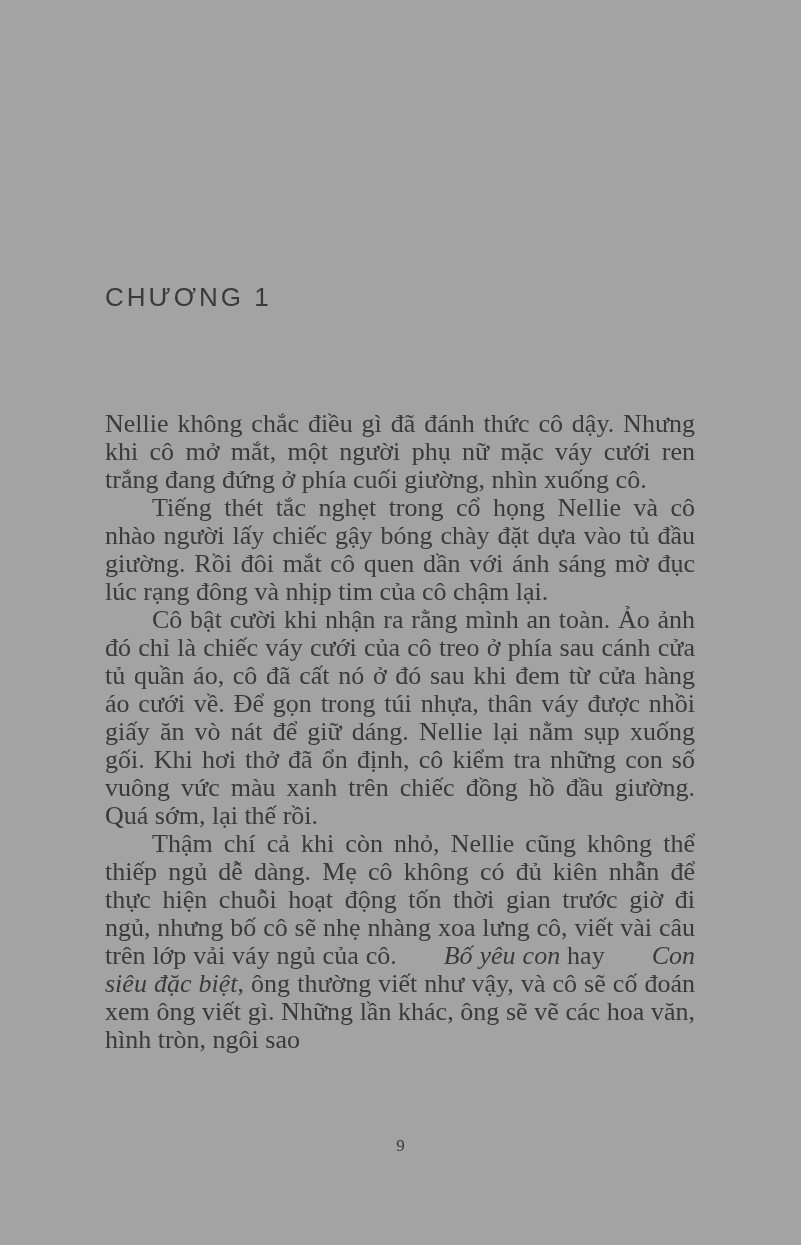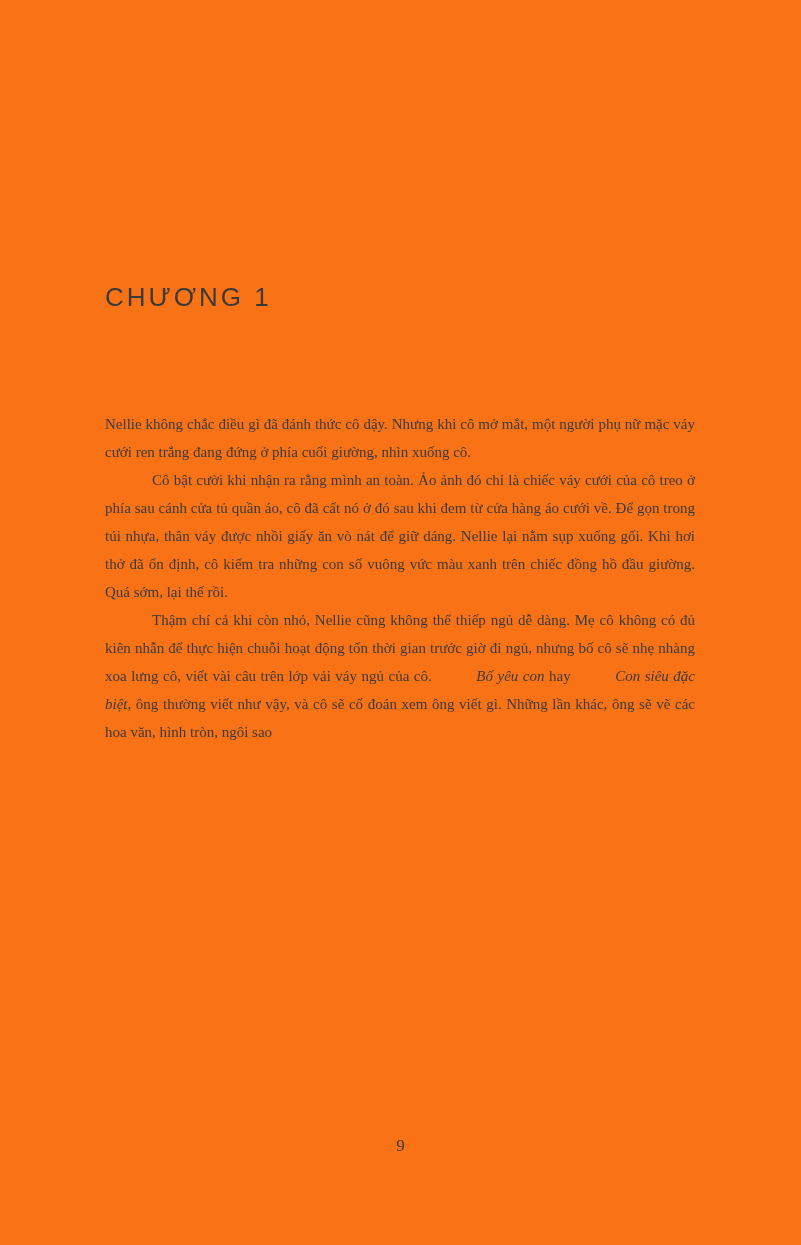--- a/index.html
+++ b/index.html
@@ -11,7 +11,7 @@
     position: relative;
     width: 801px;
     height: 1245px;
-    background: #f97316;
+    background: #a3a3a3;
     overflow: hidden;
     font-family: "Liberation Serif", serif;
     color: #3a3a3a;

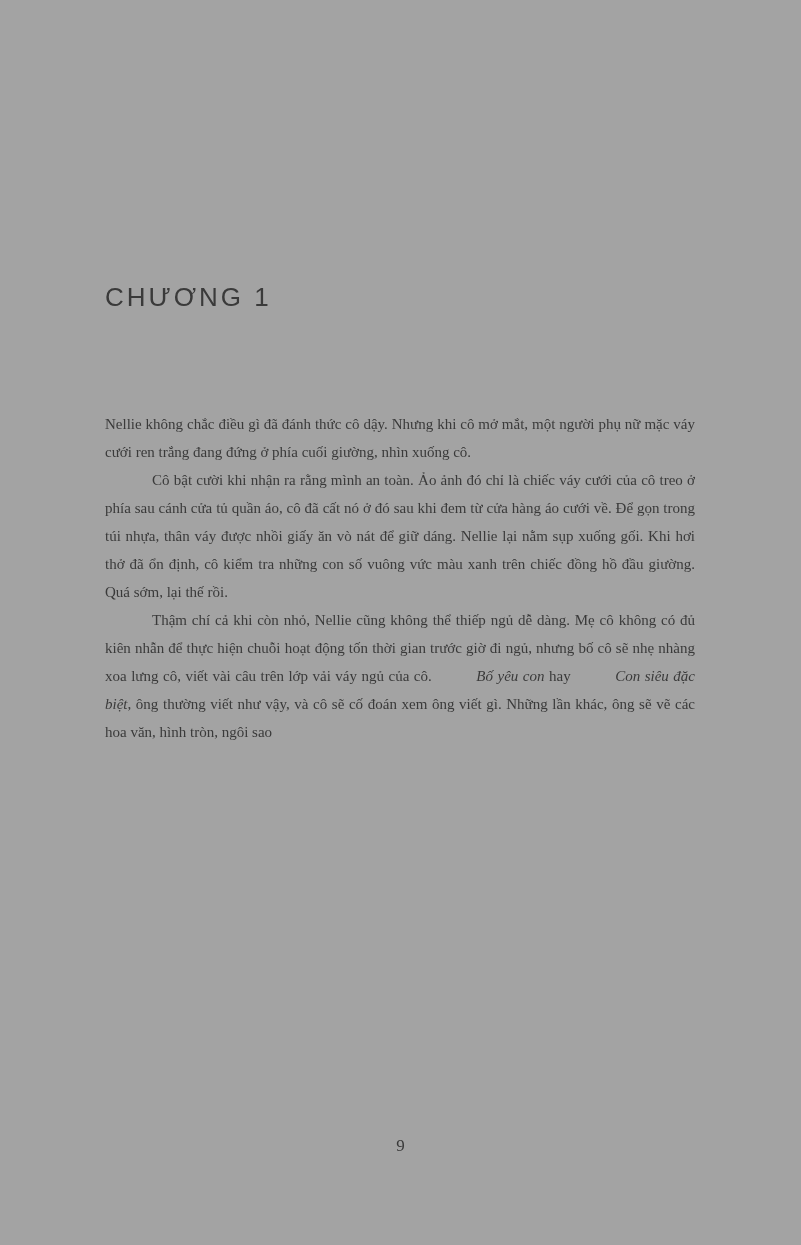--- a/index.html
+++ b/index.html
@@ -31,7 +31,7 @@
     left: 105px;
     top: 410px;
     width: 590px;
-    font-size: 15px;
+    font-size: 26px;
     line-height: 28px;
     text-align: justify;
     color: #3a3a3a;

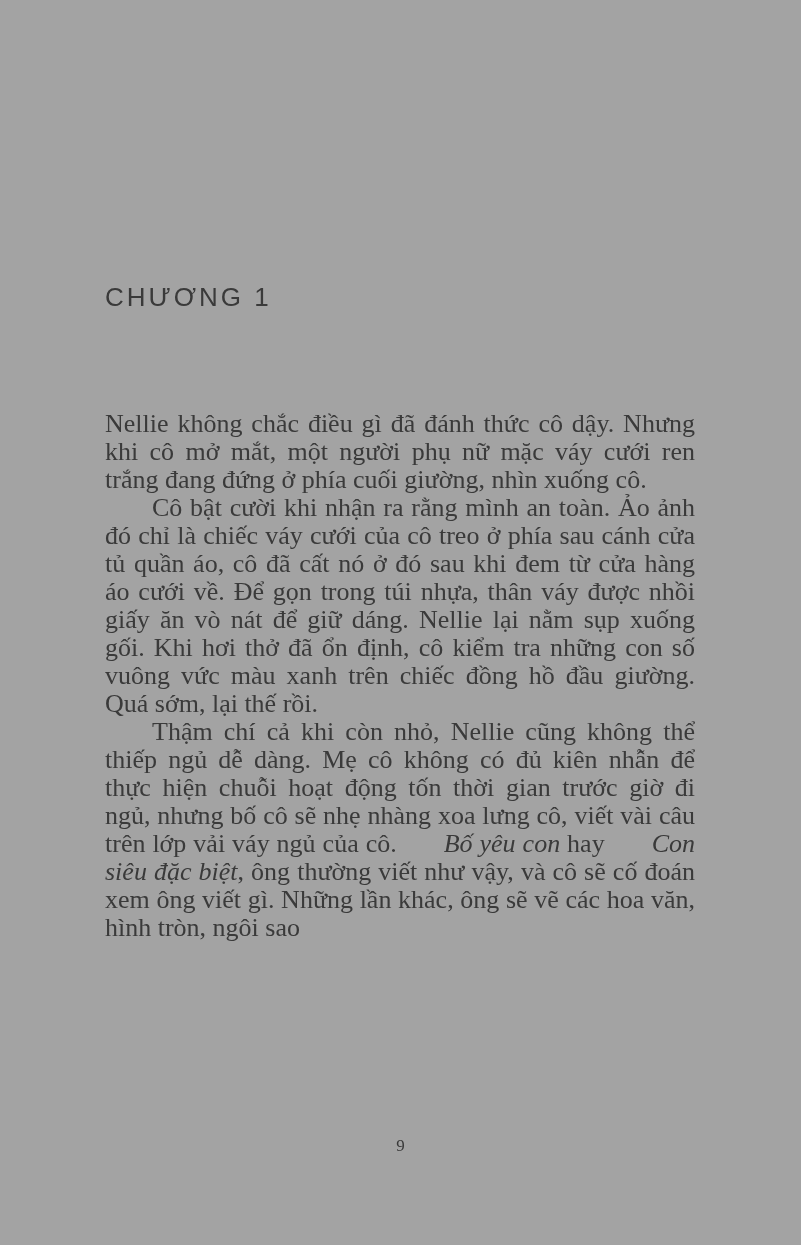--- a/index.html
+++ b/index.html
@@ -65,6 +65,7 @@
 
   <div class="body-text">
       <p class="para"><span>Nellie không chắc điều gì đã đánh thức cô dậy. Nhưng khi cô mở mắt, một người phụ nữ mặc váy cưới ren trắng đang đứng ở phía cuối giường, nhìn xuống cô.</span></p>
+      <p class="para indent"><span>Tiếng thét tắc nghẹt trong cổ họng Nellie và cô nhào người lấy chiếc gậy bóng chày đặt dựa vào tủ đầu giường. Rồi đôi mắt cô quen dần với ánh sáng mờ đục lúc rạng đông và nhịp tim của cô chậm lại.</span></p>
       <p class="para indent"><span>Cô bật cười khi nhận ra rằng mình an toàn. Ảo ảnh đó chỉ là chiếc váy cưới của cô treo ở phía sau cánh cửa tủ quần áo, cô đã cất nó ở đó sau khi đem từ cửa hàng áo cưới về. Để gọn trong túi nhựa, thân váy được nhồi giấy ăn vò nát để giữ dáng. Nellie lại nằm sụp xuống gối. Khi hơi thở đã ổn định, cô kiểm tra những con số vuông vức màu xanh trên chiếc đồng hồ đầu giường. Quá sớm, lại thế rồi.</span></p>
       <p class="para indent"><span>Thậm chí cả khi còn nhỏ, Nellie cũng không thể thiếp ngủ dễ dàng. Mẹ cô không có đủ kiên nhẫn để thực hiện chuỗi hoạt động tốn thời gian trước giờ đi ngủ, nhưng bố cô sẽ nhẹ nhàng xoa lưng cô, viết vài câu trên lớp vải váy ngủ của cô. </span><span class="italic">Bố yêu con</span><span> hay </span><span class="italic">Con siêu đặc biệt</span><span>, ông thường viết như vậy, và cô sẽ cố đoán xem ông viết gì. Những lần khác, ông sẽ vẽ các hoa văn, hình tròn, ngôi sao</span></p>
     </div>

